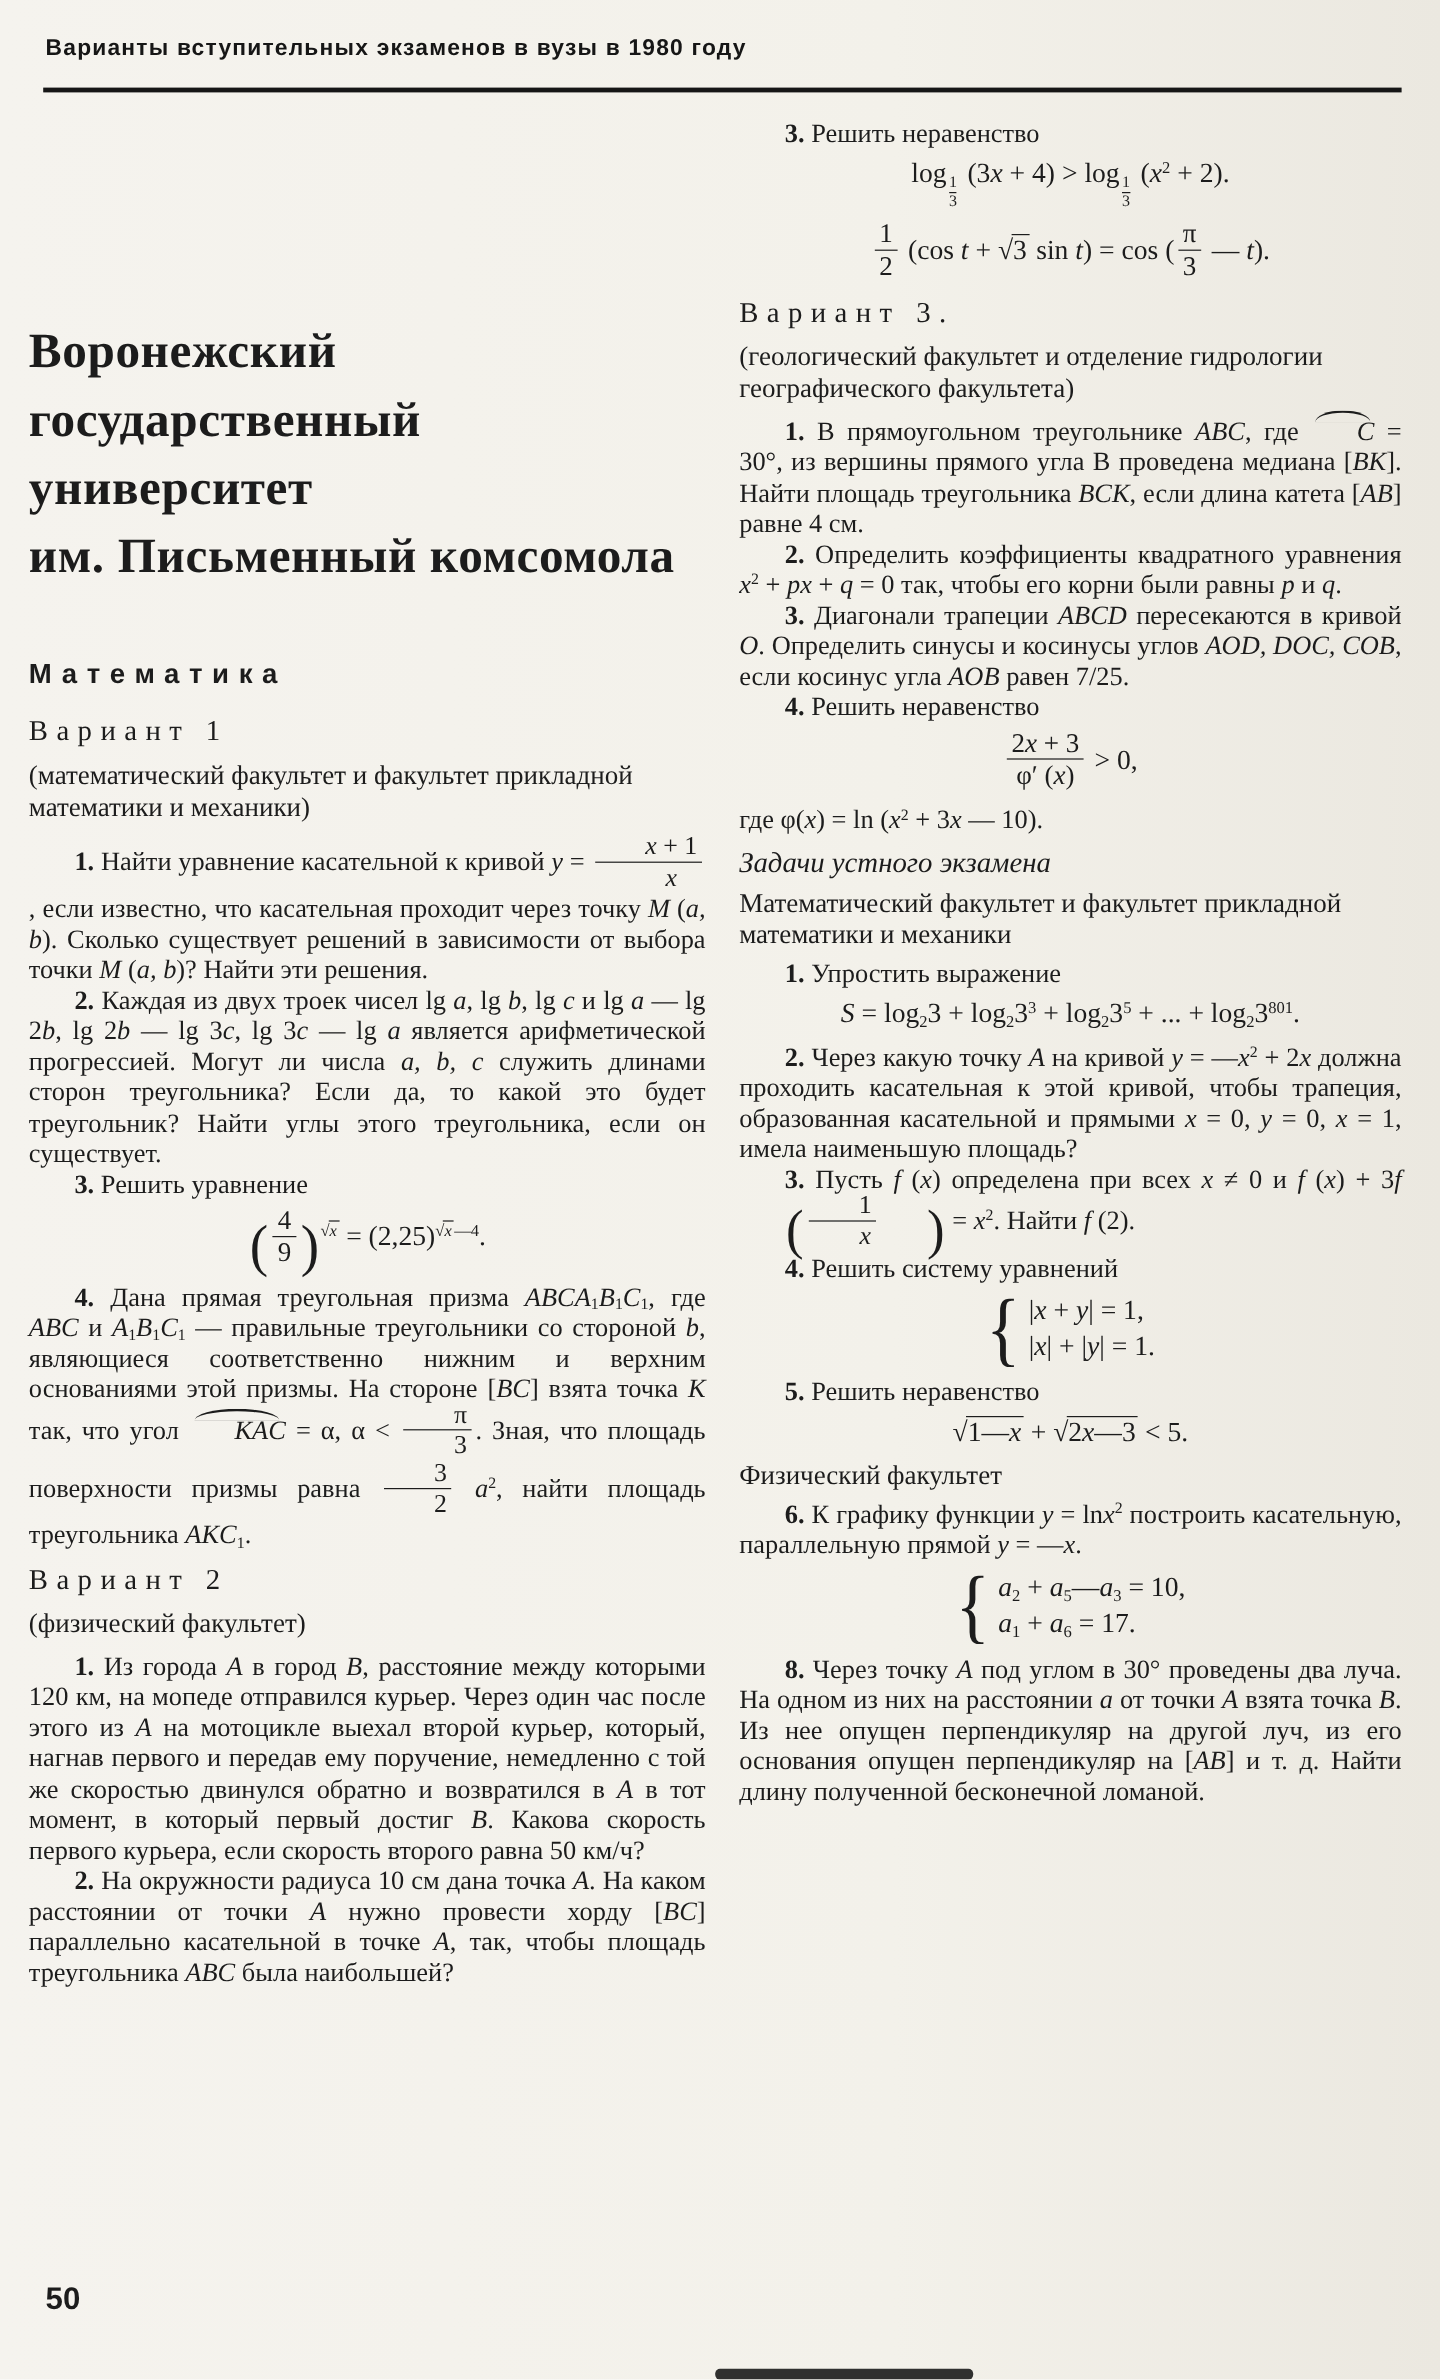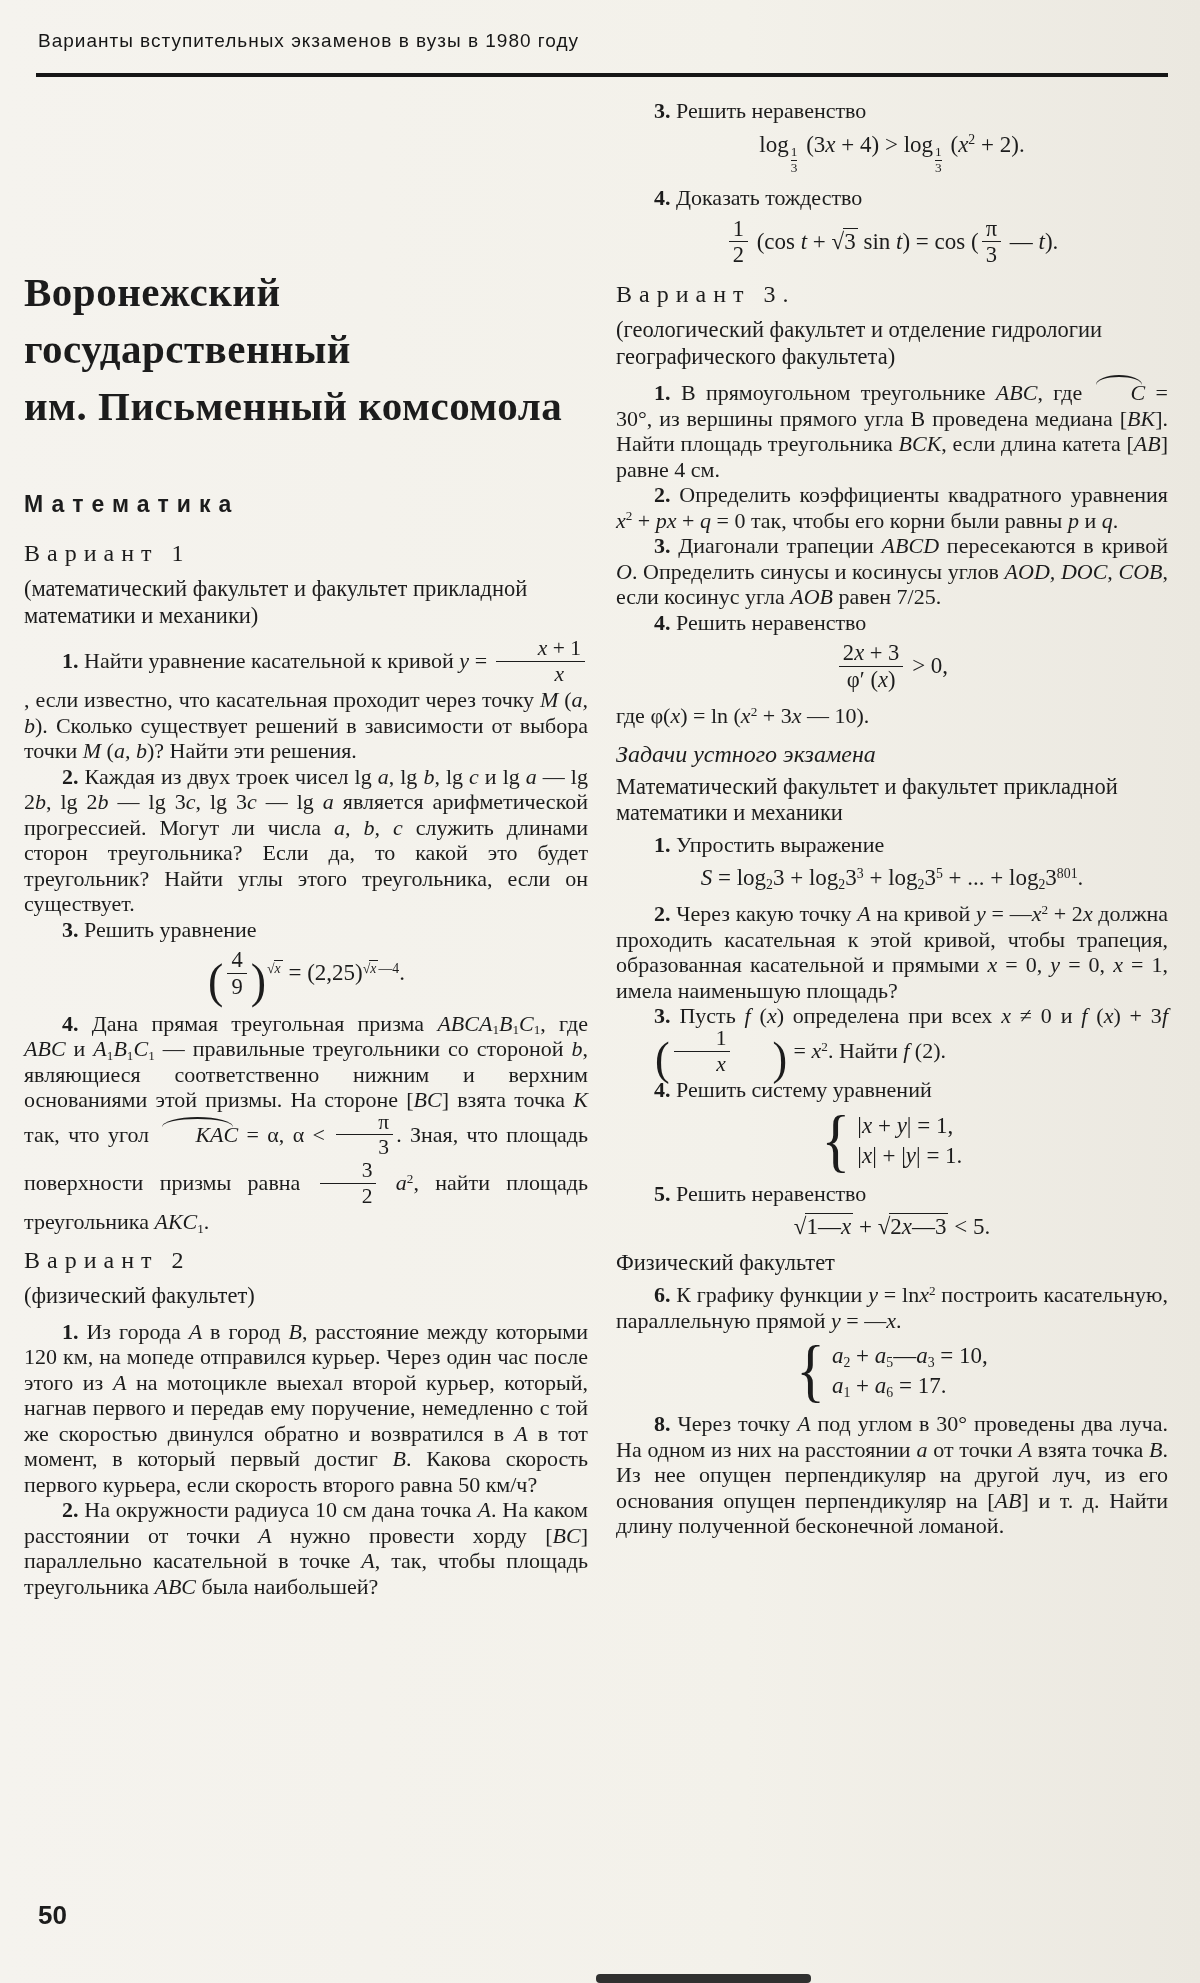--- a/index.html
+++ b/index.html
@@ -7,7 +7,7 @@
   .page{position:relative;width:1200px;height:1983px;overflow:hidden;
         background:linear-gradient(90deg,#f5f3ee 0%,#f3f1ea 62%,#ebe8e0 100%);}
   .page-header{position:absolute;left:38px;top:30px;width:1130px;
-        font-family:"Liberation Sans",sans-serif;font-weight:normal;font-size:19px;
+        font-family:"Liberation Sans",sans-serif;font-weight:bold;font-size:19px;
         letter-spacing:1px;color:#161616;}
   .header-rule{position:absolute;left:36px;top:73px;width:1132px;height:4px;background:#161616;}
   .col{position:absolute;top:84px;}

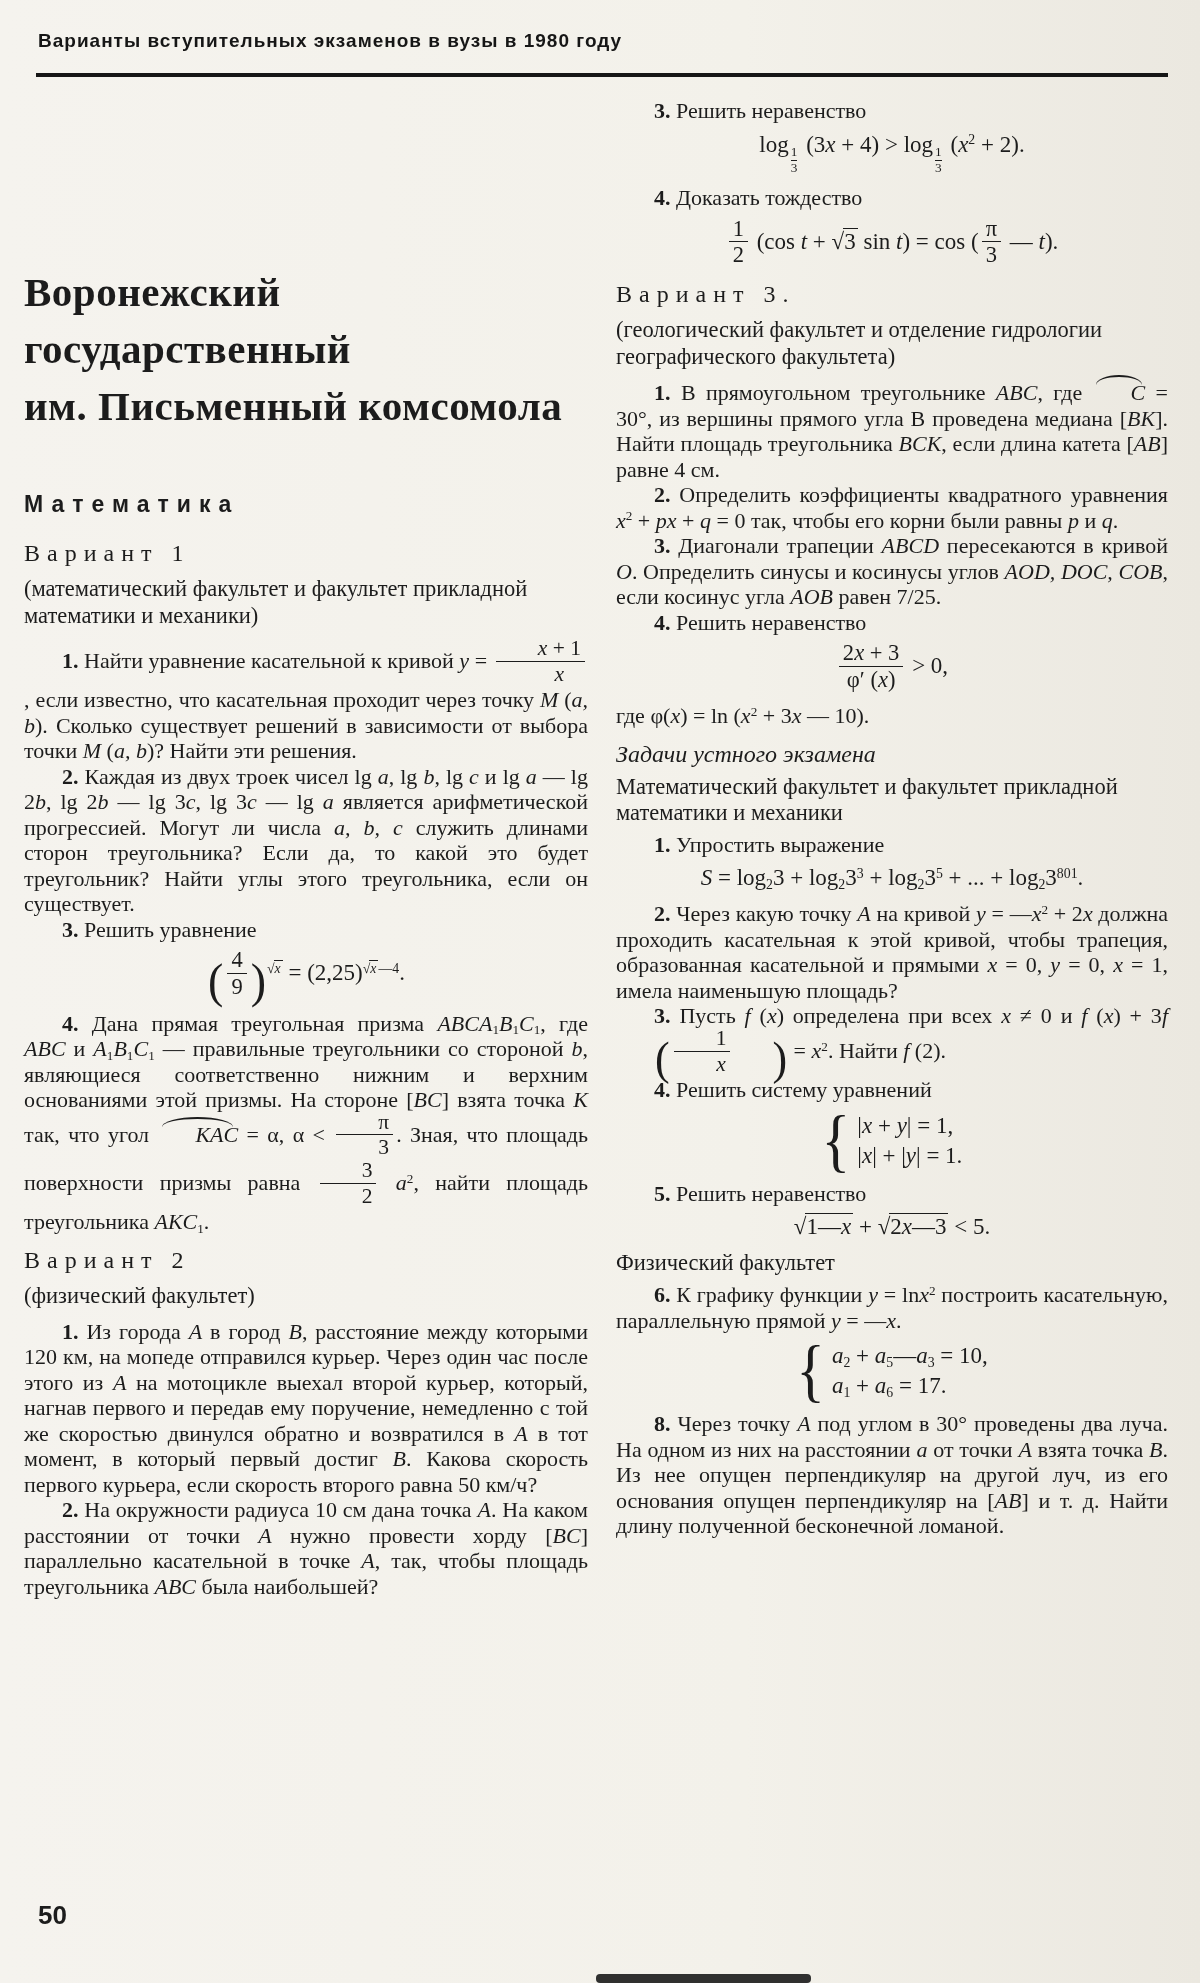--- a/index.html
+++ b/index.html
@@ -100,7 +100,6 @@
   <div class="col col-right">
     <p class="body"><span class="bd">3. </span><span>Решить неравенство</span></p>
     <div class="formula"><span>log</span><span class="subfrac"><span class="sfn">1</span><span class="sfd">3</span></span><span> (3</span><span class="it">x</span><span> + 4) &gt; log</span><span class="subfrac"><span class="sfn">1</span><span class="sfd">3</span></span><span> (</span><span class="it">x</span><sup>2</sup><span> + 2).</span></div>
-    <p class="body"><span class="bd">4. </span><span>Доказать тождество</span></p>
     <div class="formula"><span class="frac"><span class="num"><span>1</span></span><span class="den"><span>2</span></span></span><span> (cos </span><span class="it">t</span><span> + </span><span class="sqrt"><span class="rad">√</span><span class="arg"><span>3</span></span></span><span> sin </span><span class="it">t</span><span>) = cos (</span><span class="frac"><span class="num"><span>π</span></span><span class="den"><span>3</span></span></span><span> — </span><span class="it">t</span><span>).</span></div>
     <div class="variant vtop">Вариант 3.</div>
     <div class="note">(геологический факультет и отделение гидрологии географического факультета)</div>

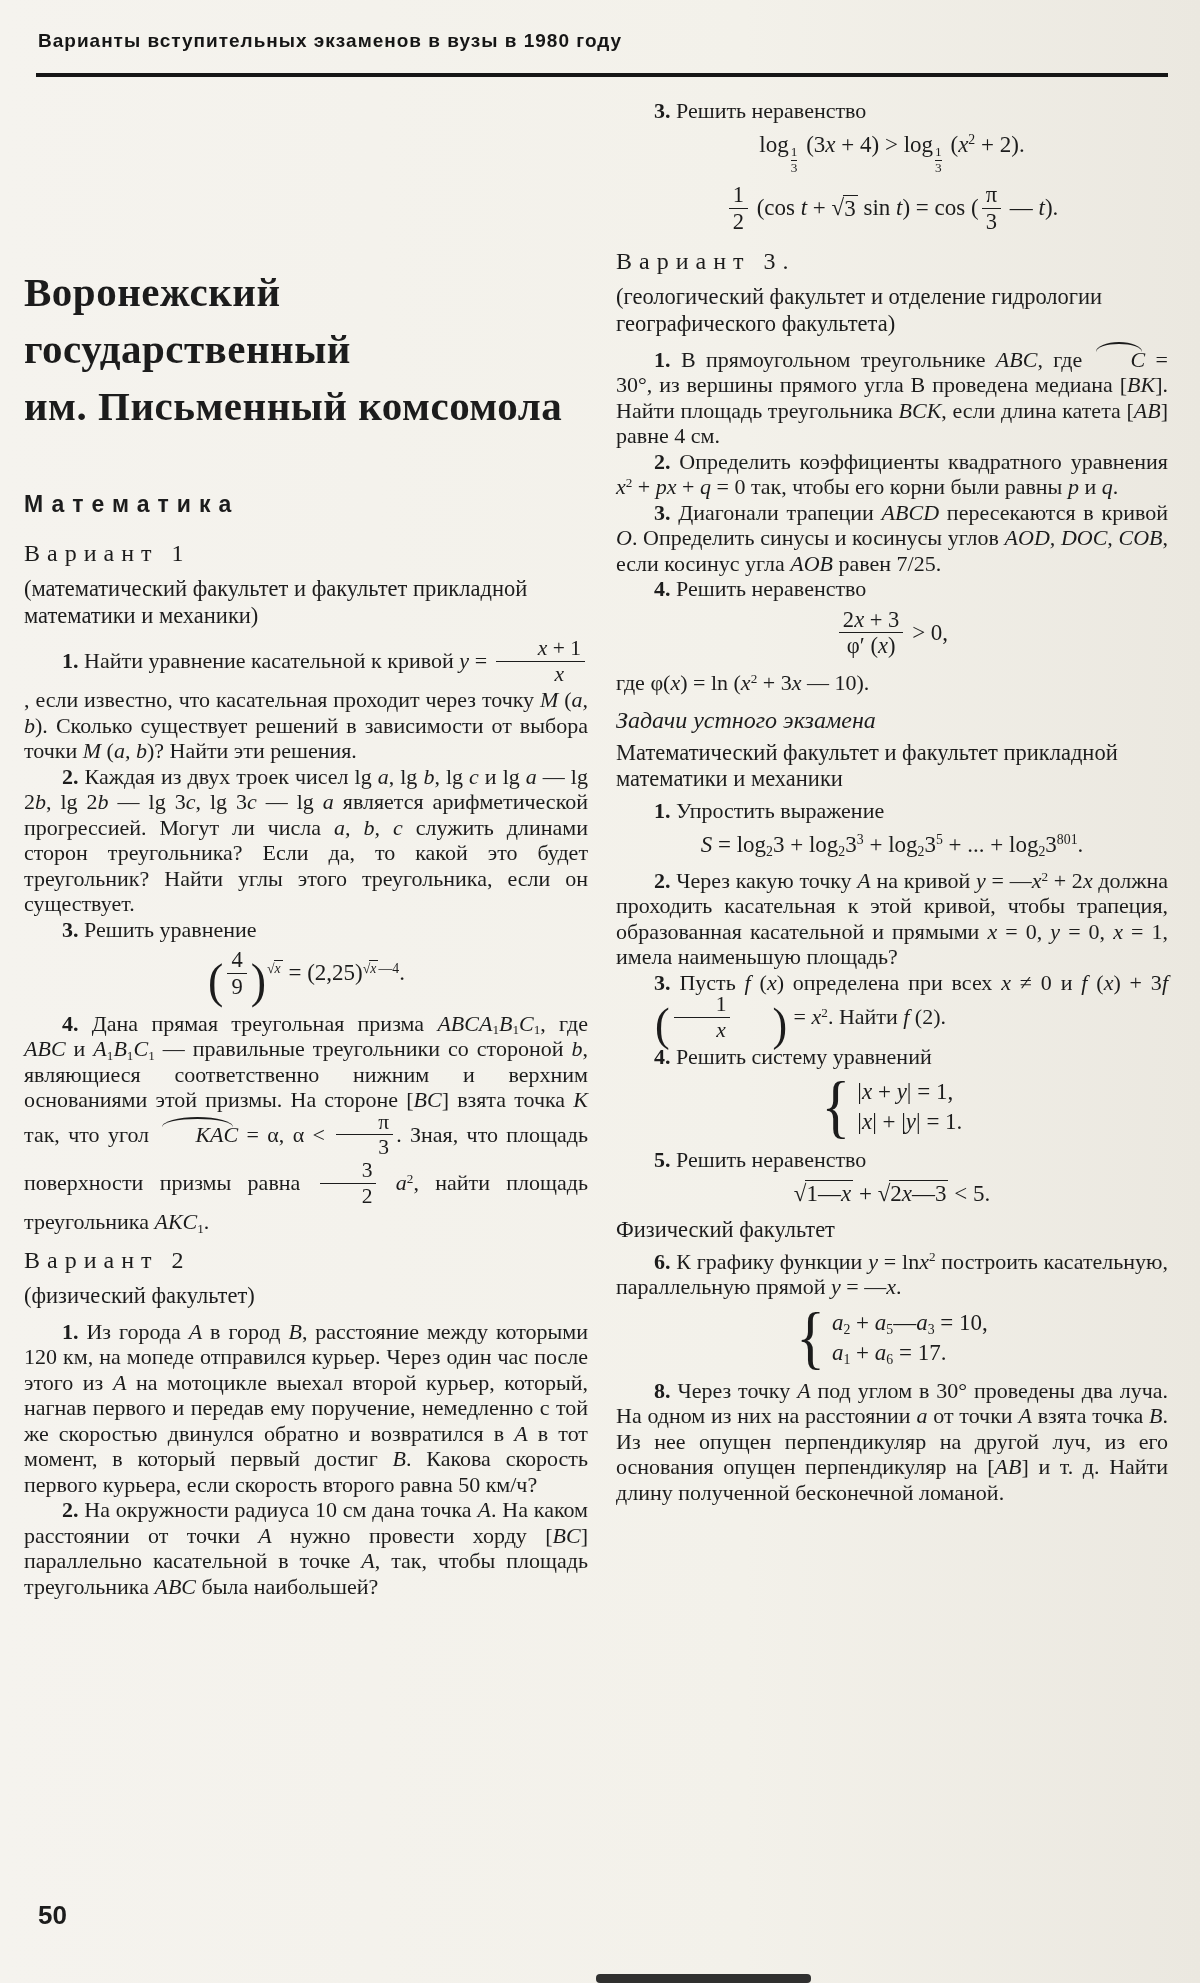--- a/index.html
+++ b/index.html
@@ -81,6 +81,7 @@
     <div class="uni-title">
       <div>Воронежский</div>
       <div>государственный</div>
+      <div>университет</div>
       <div>им. Письменный комсомола</div>
     </div>
     <div class="subject">Математика</div>

